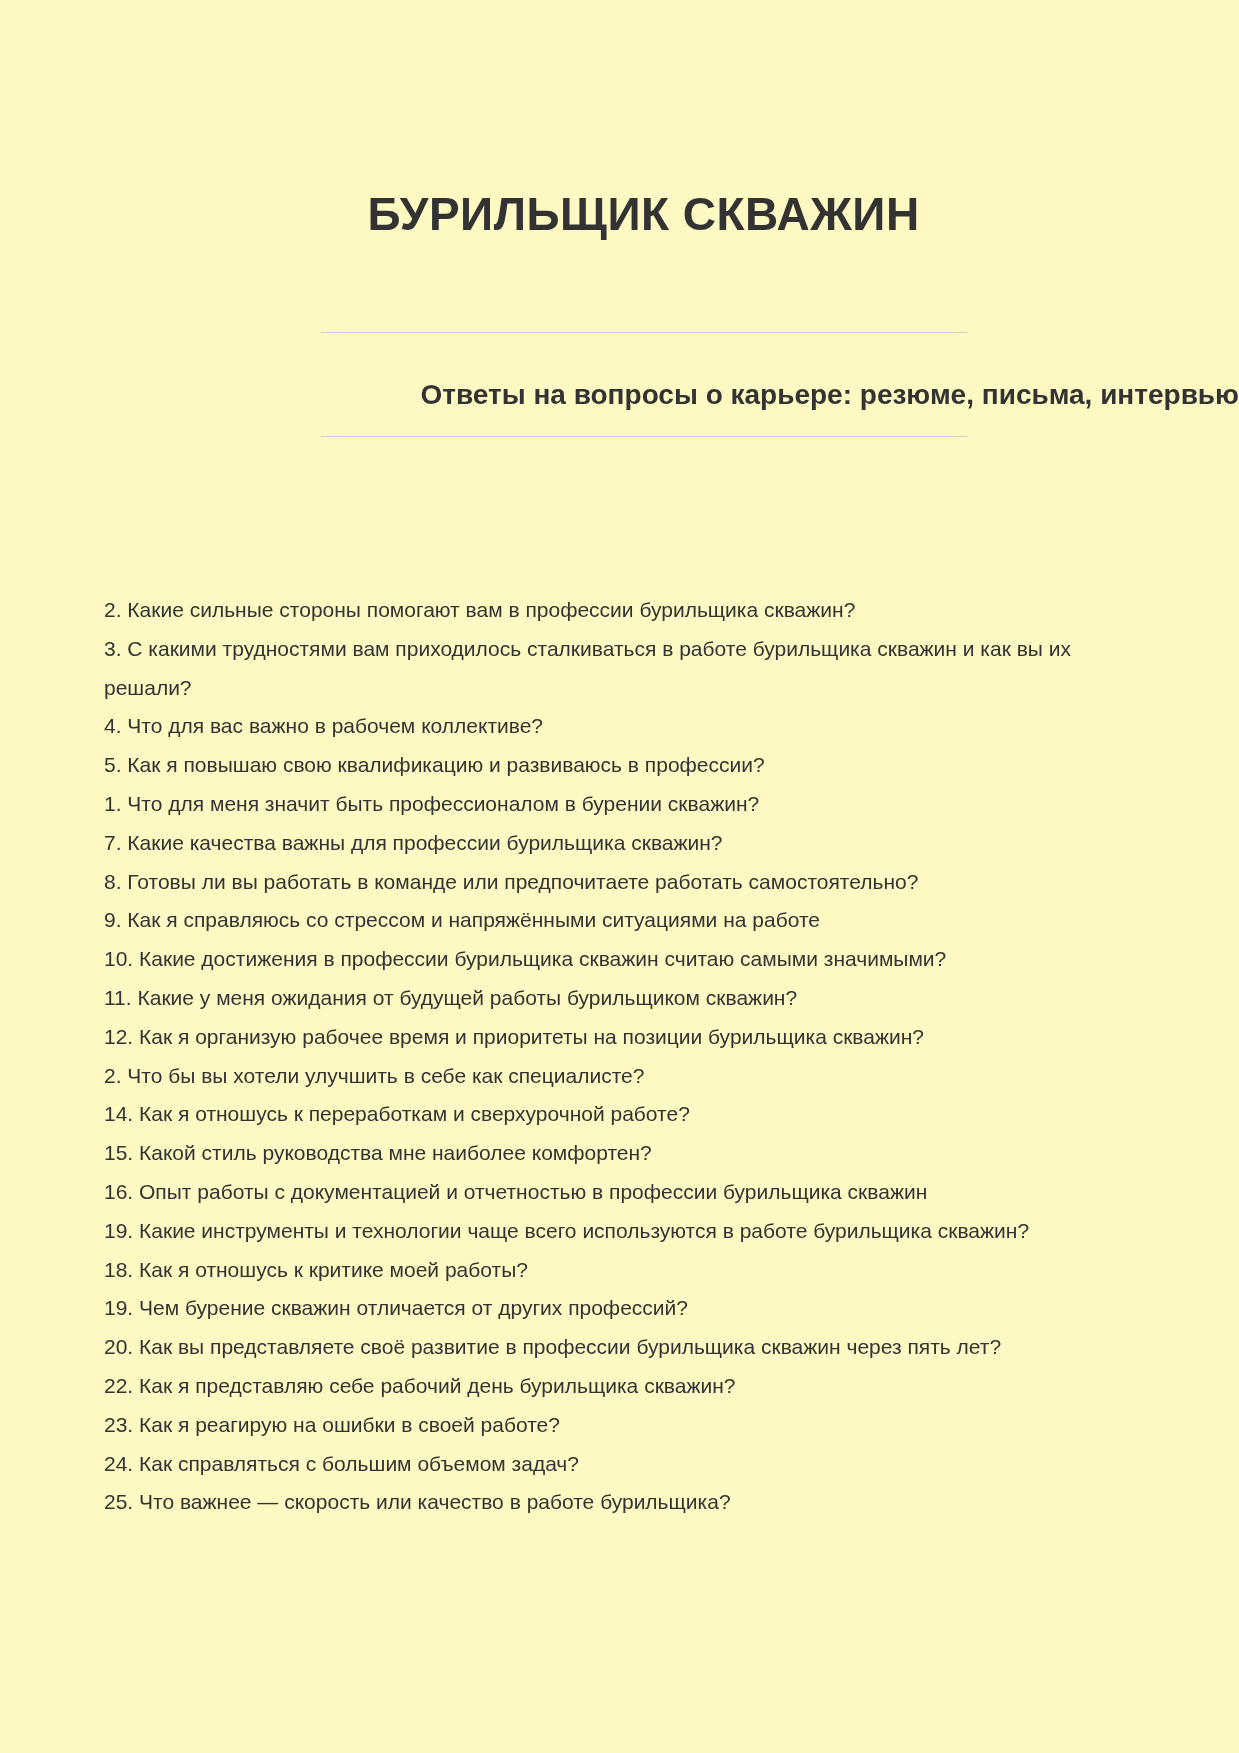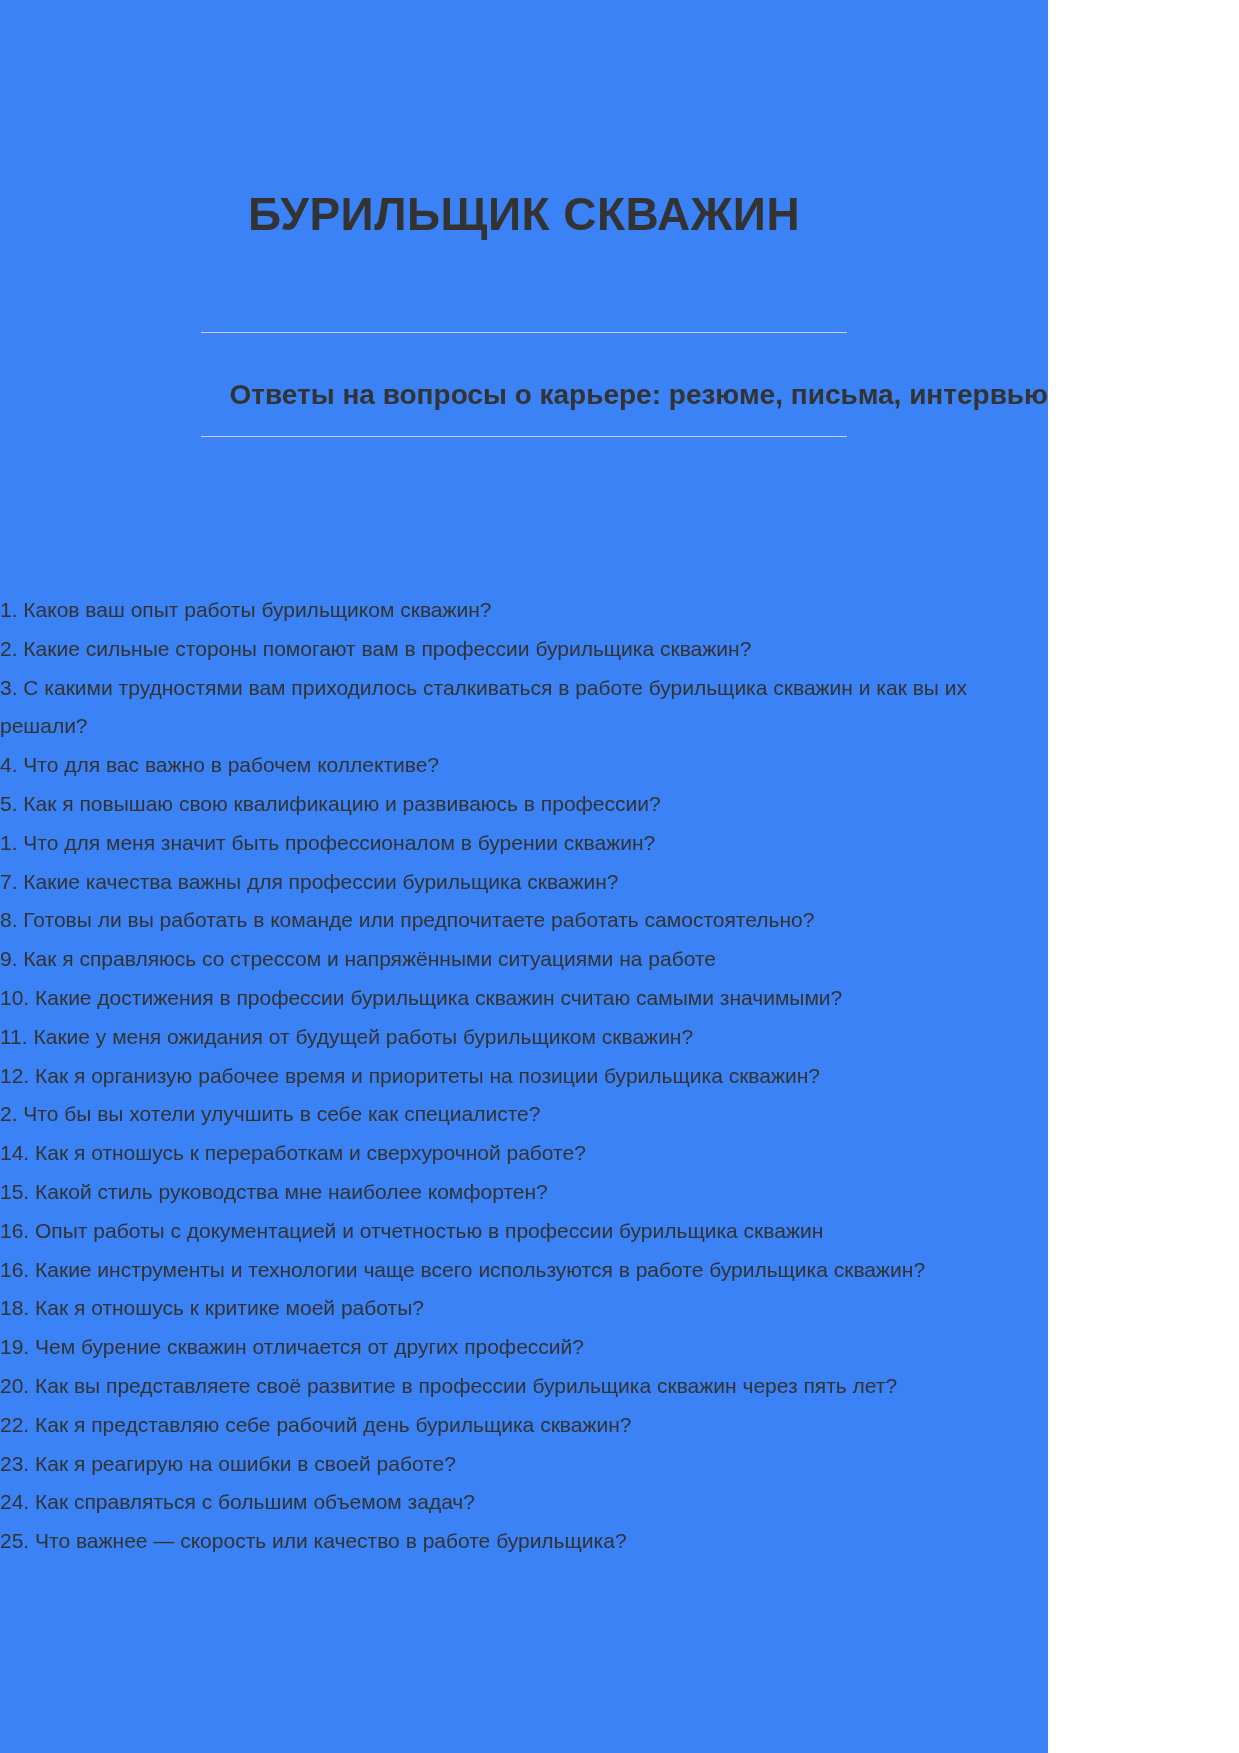--- a/index.html
+++ b/index.html
@@ -15,10 +15,11 @@
     overflow: hidden;
   }
   .page {
-    width: 1048px;
+    width: 1239px;
     height: 1753px;
-    background: #3b82f6;
+    background: #fef9c3;
     box-sizing: border-box;
+    padding-left: 48px;
   }
   .doc-title {
     margin: 0;

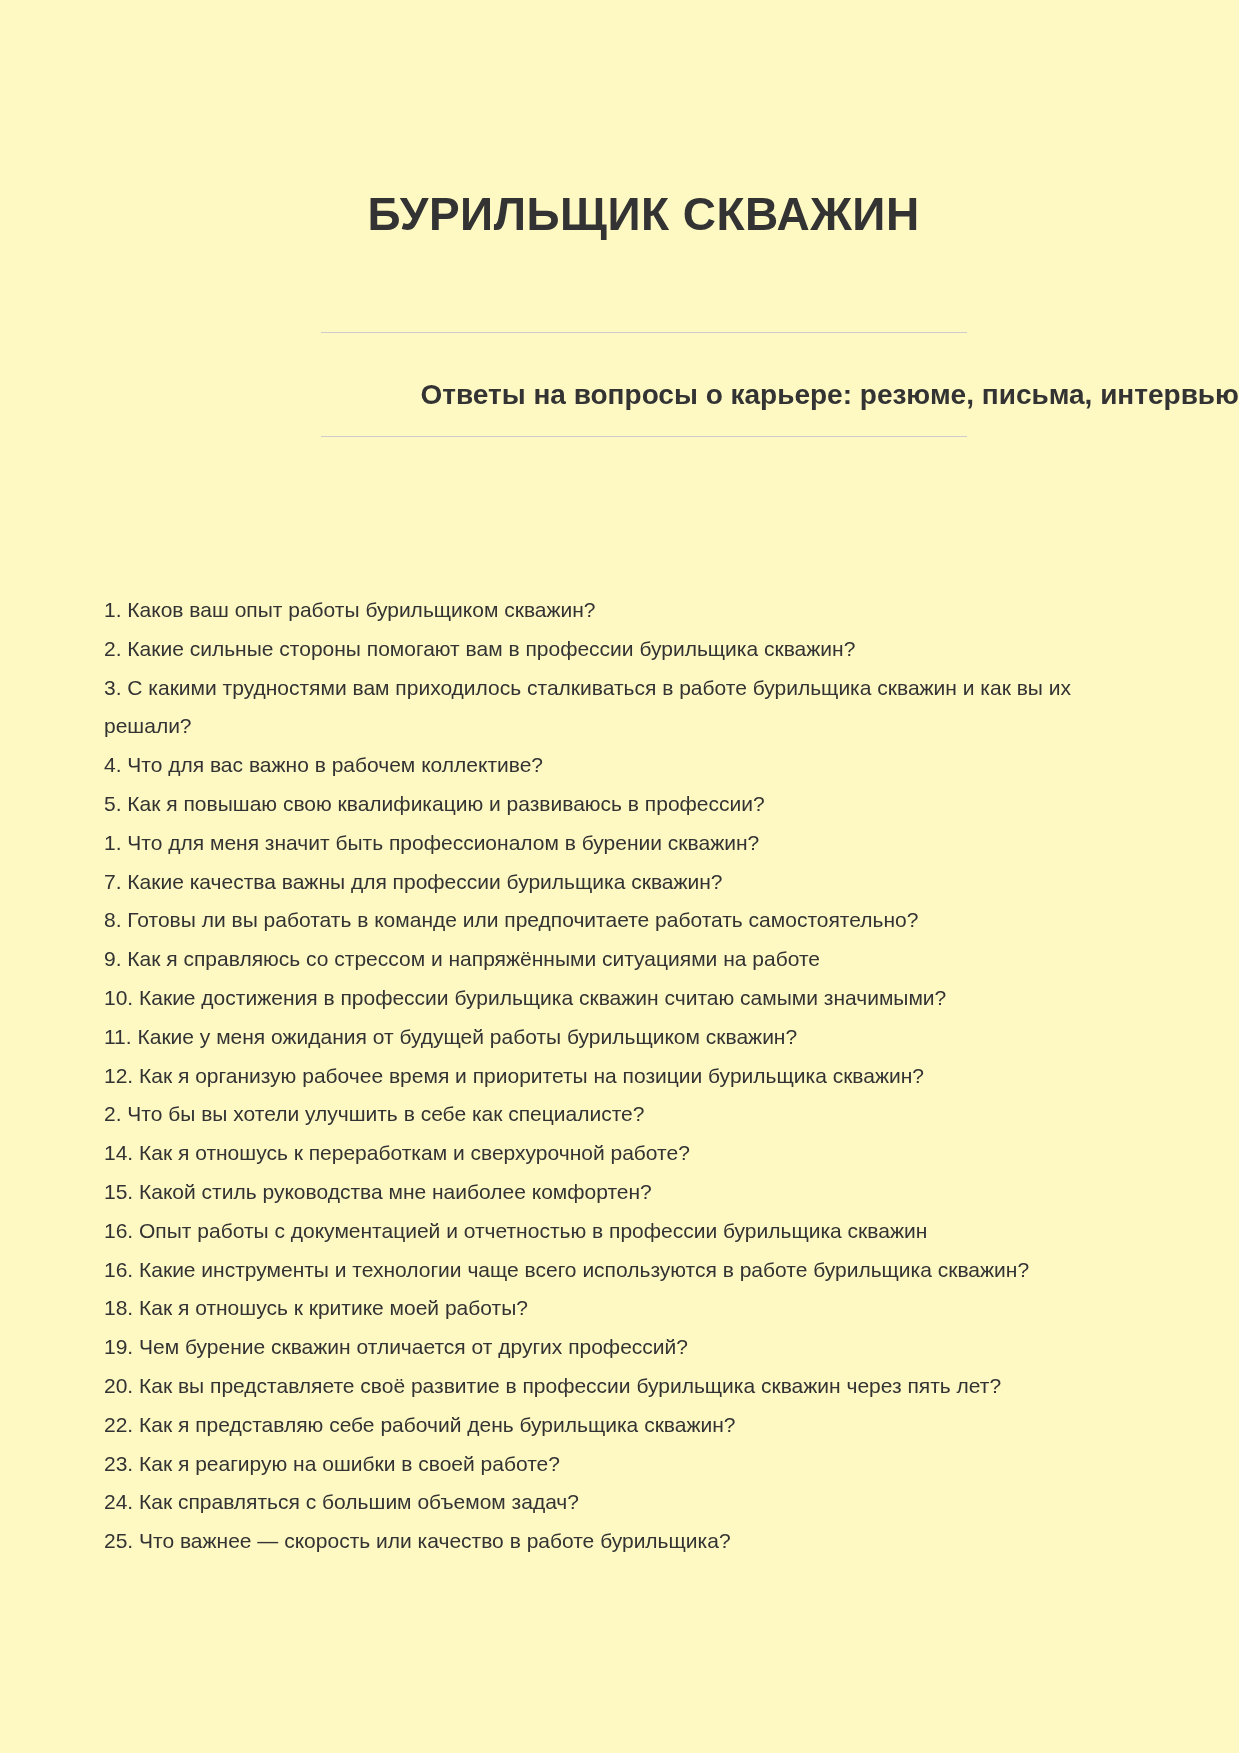--- a/index.html
+++ b/index.html
@@ -82,7 +82,6 @@
   <hr class="divider divider-bottom">
 
   <div class="questions">
-    <p class="question">1. Каков ваш опыт работы бурильщиком скважин?</p>
     <p class="question">2. Какие сильные стороны помогают вам в профессии бурильщика скважин?</p>
     <p class="question">3. С какими трудностями вам приходилось сталкиваться в работе бурильщика скважин и как вы их решали?</p>
     <p class="question">4. Что для вас важно в рабочем коллективе?</p>

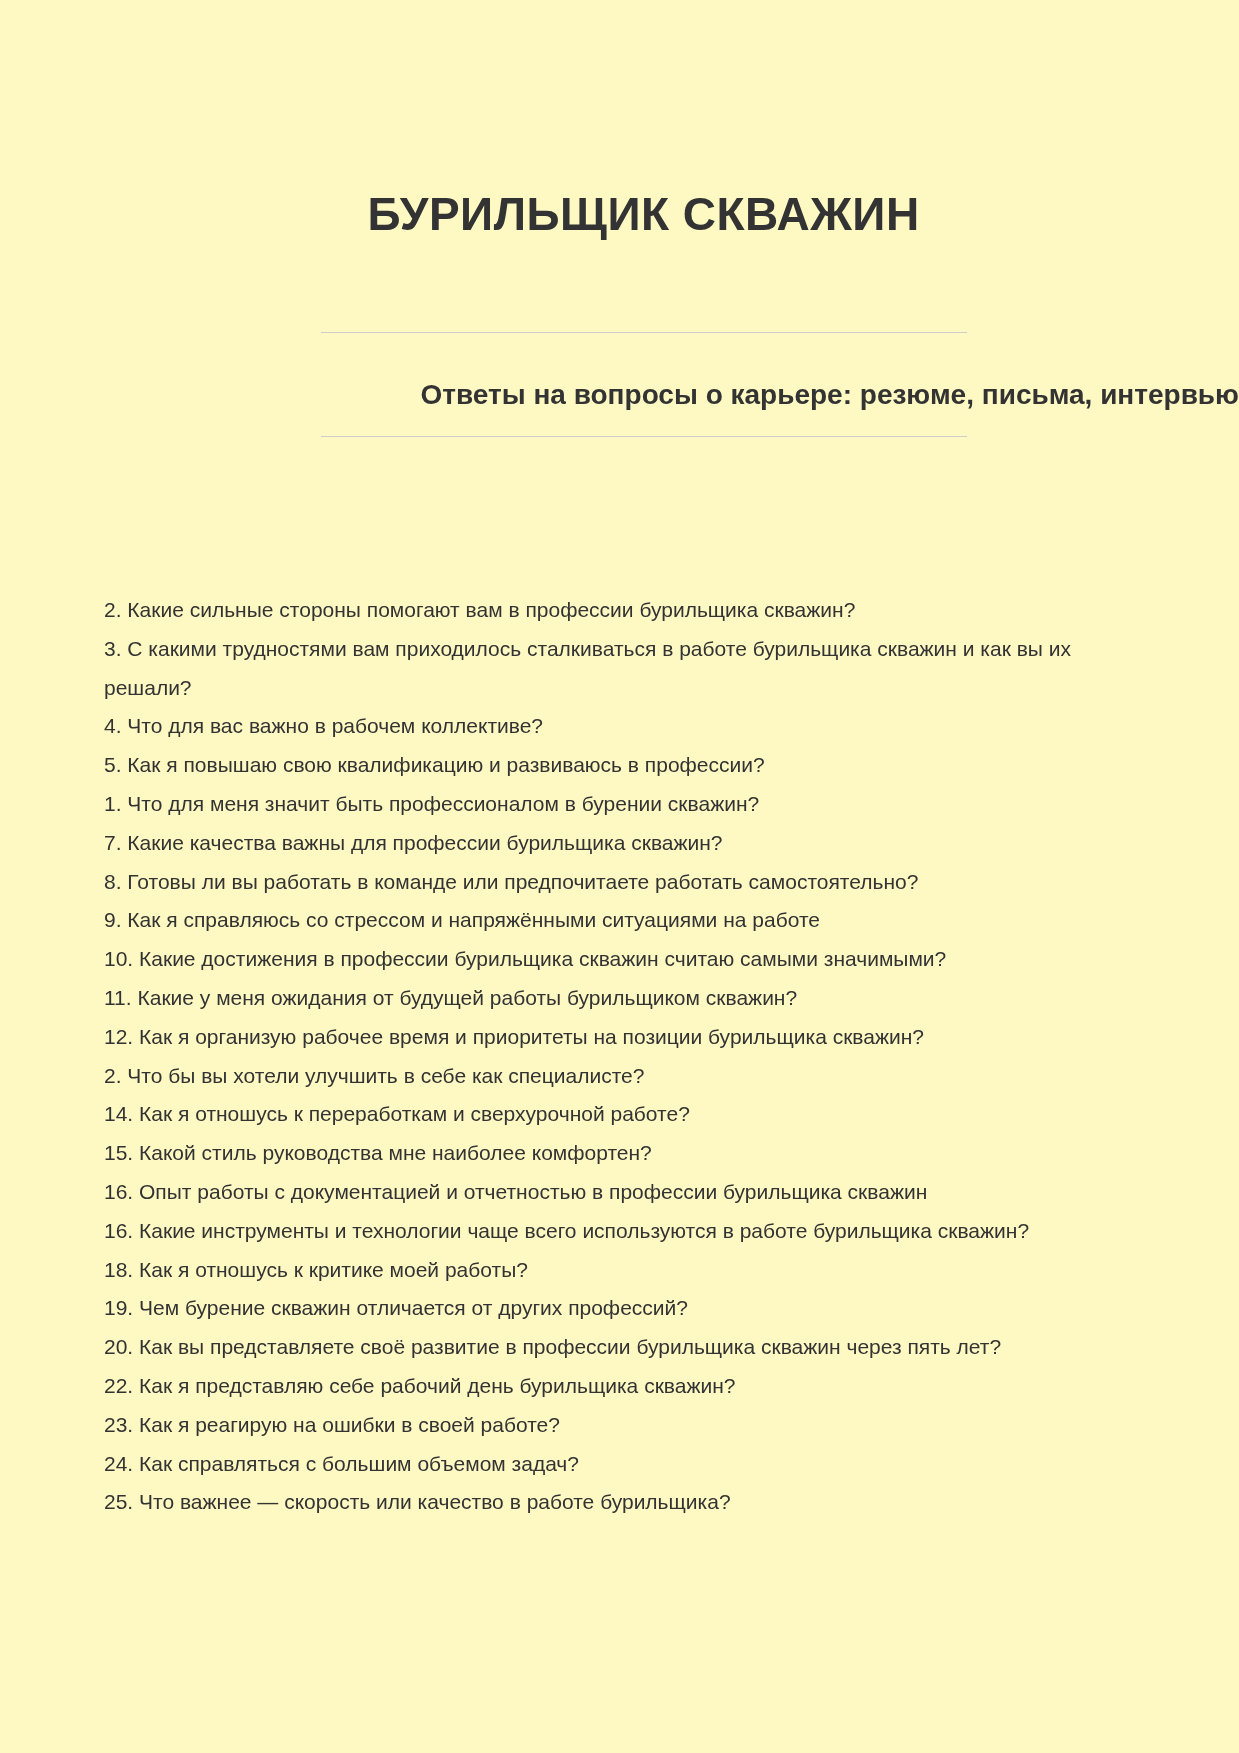--- a/index.html
+++ b/index.html
@@ -97,7 +97,7 @@
     <p class="question">14. Как я отношусь к переработкам и сверхурочной работе?</p>
     <p class="question">15. Какой стиль руководства мне наиболее комфортен?</p>
     <p class="question">16. Опыт работы с документацией и отчетностью в профессии бурильщика скважин</p>
-    <p class="question">16. Какие инструменты и технологии чаще всего используются в работе бурильщика скважин?</p>
+    <p class="question">19. Какие инструменты и технологии чаще всего используются в работе бурильщика скважин?</p>
     <p class="question">18. Как я отношусь к критике моей работы?</p>
     <p class="question">19. Чем бурение скважин отличается от других профессий?</p>
     <p class="question">20. Как вы представляете своё развитие в профессии бурильщика скважин через пять лет?</p>

